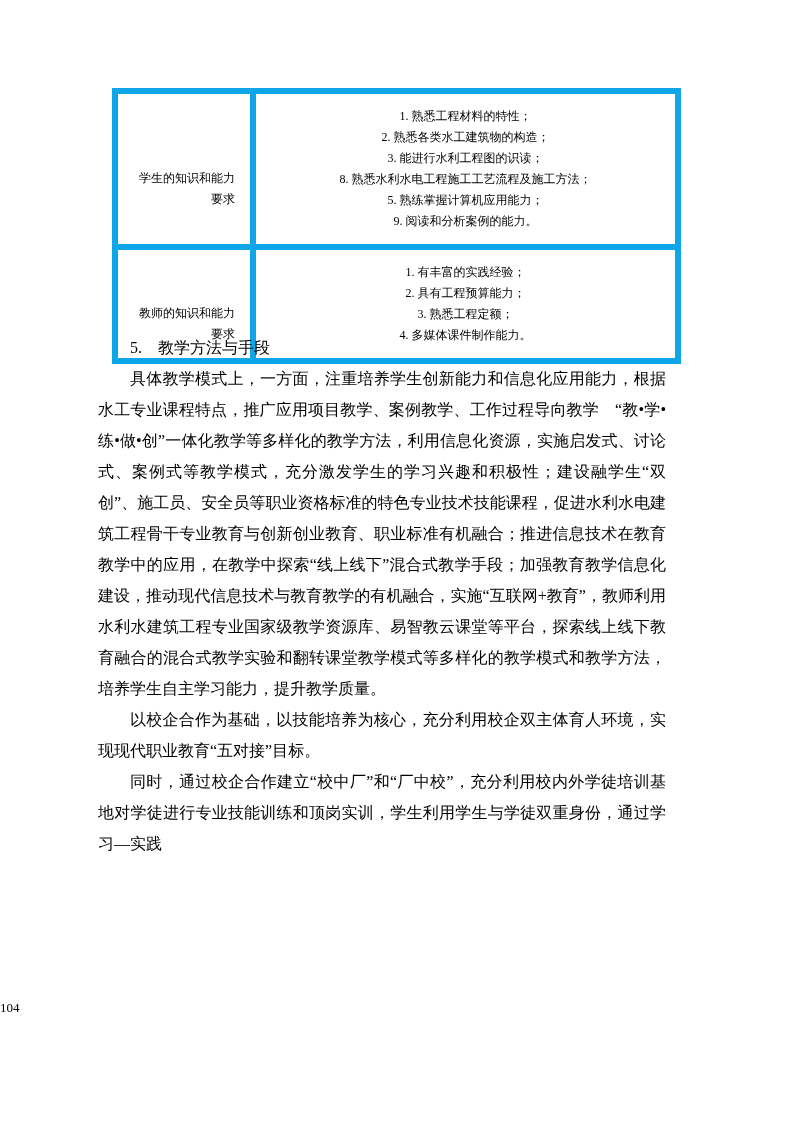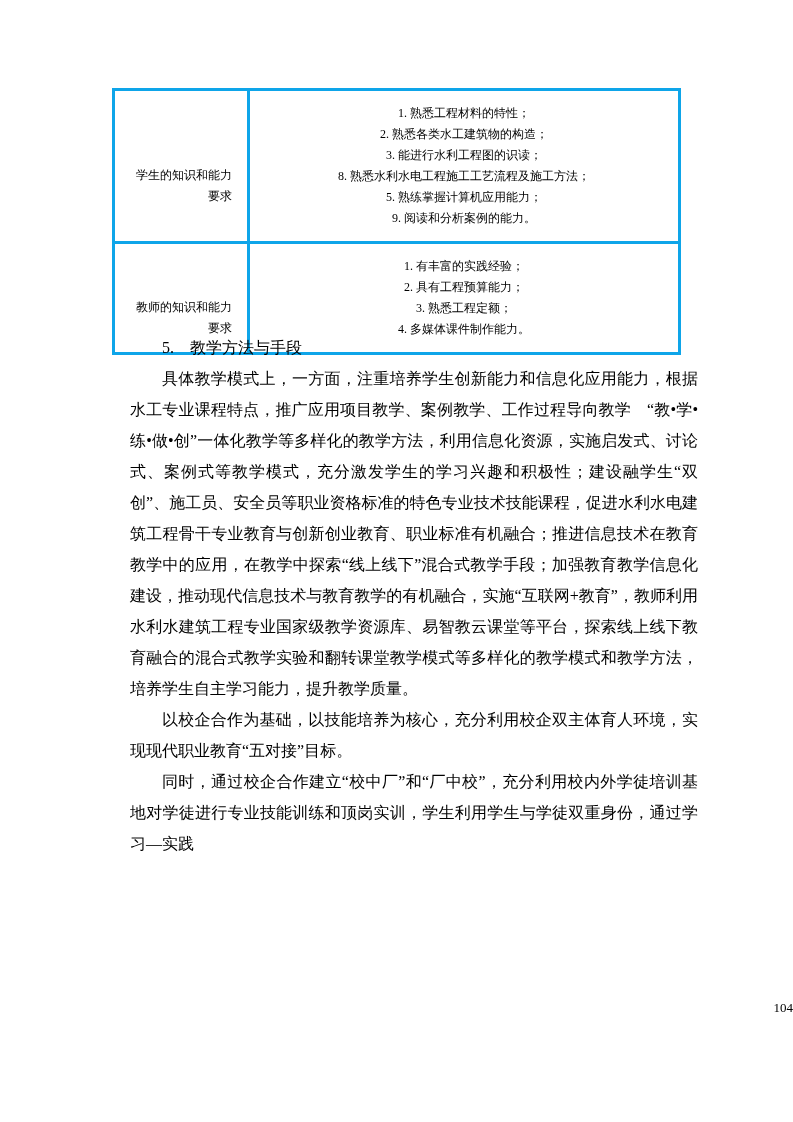--- a/index.html
+++ b/index.html
@@ -28,7 +28,7 @@
     table-layout: fixed;
   }
   table.req-table td {
-    border: 3px solid #0ea5e9;
+    border: 6px solid #0ea5e9;
     font-size: 12px;
     line-height: 21px;
     padding: 12px;

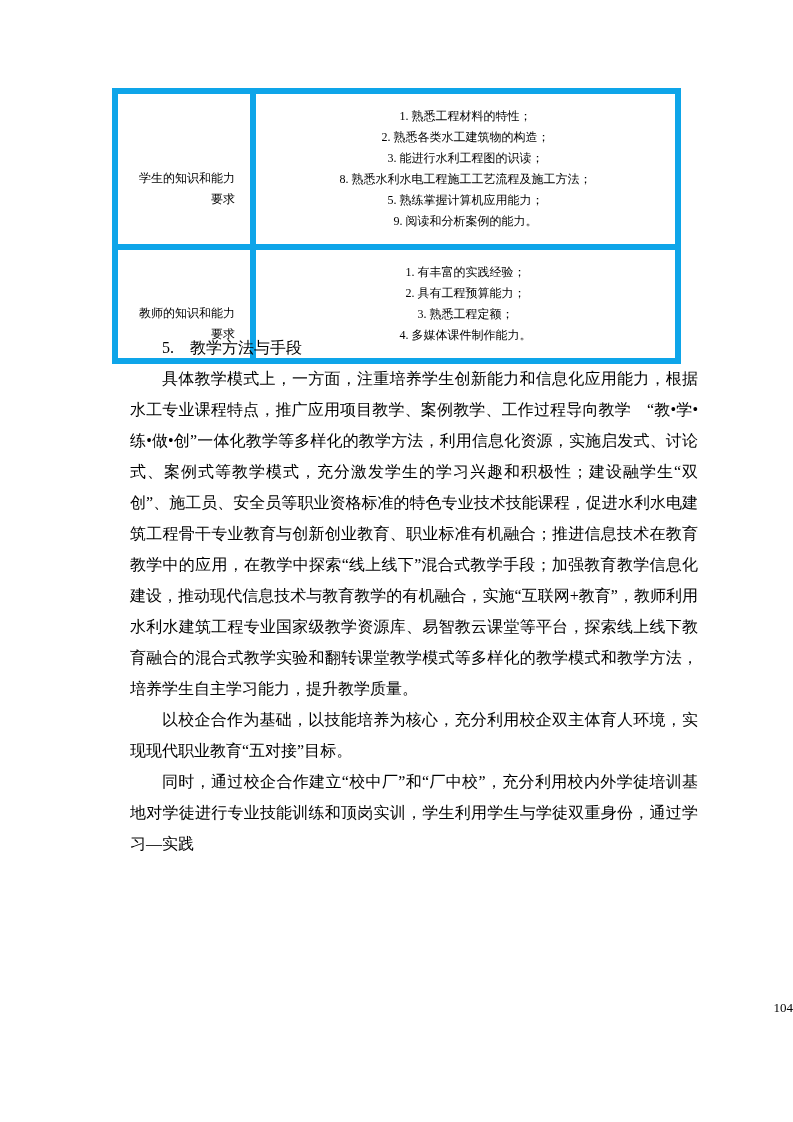--- a/index.html
+++ b/index.html
@@ -51,7 +51,7 @@
   
   .body-text {
     position: absolute;
-    left: 130px;
+    left: 98px;
     top: 332px;
     width: 568px;
     font-size: 16px;

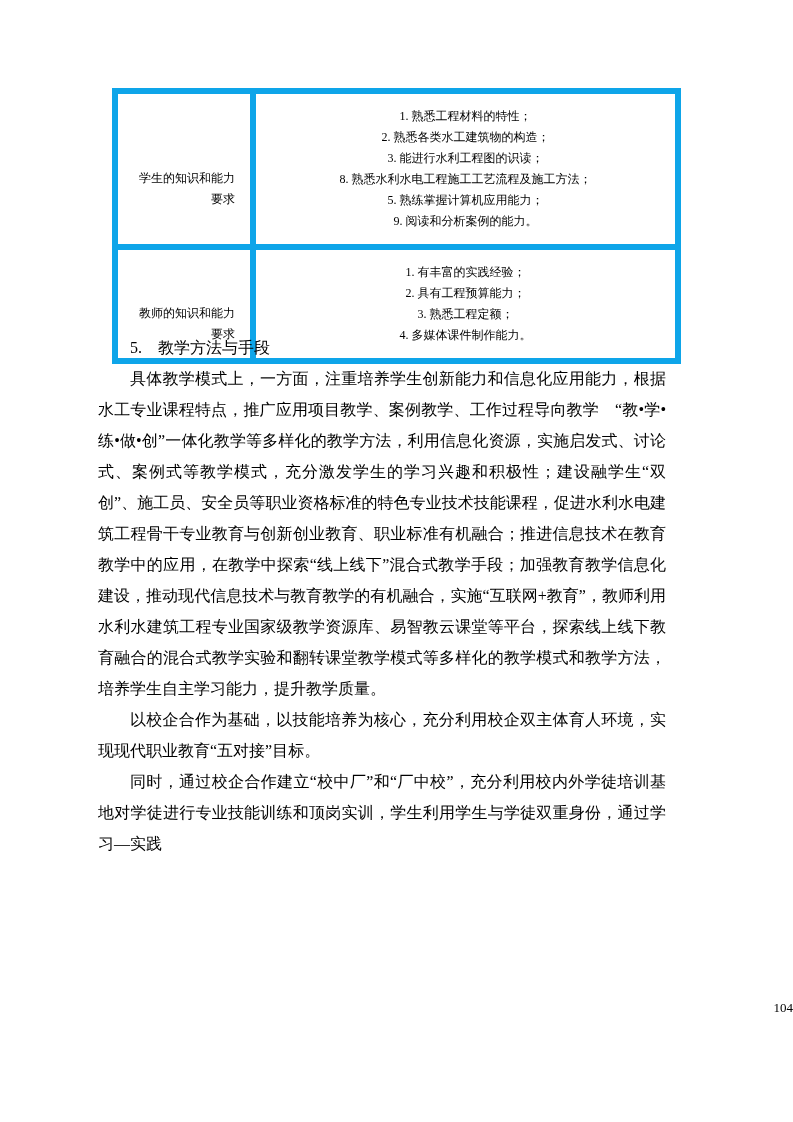--- a/index.html
+++ b/index.html
@@ -71,10 +71,9 @@
     left: 0;
     right: 0;
     top: 1000px;
-    text-align: right;
+    text-align: left;
     font-size: 13px;
     line-height: 16px;
-    margin-left: 29px;
   }
 </style>
 </head>

